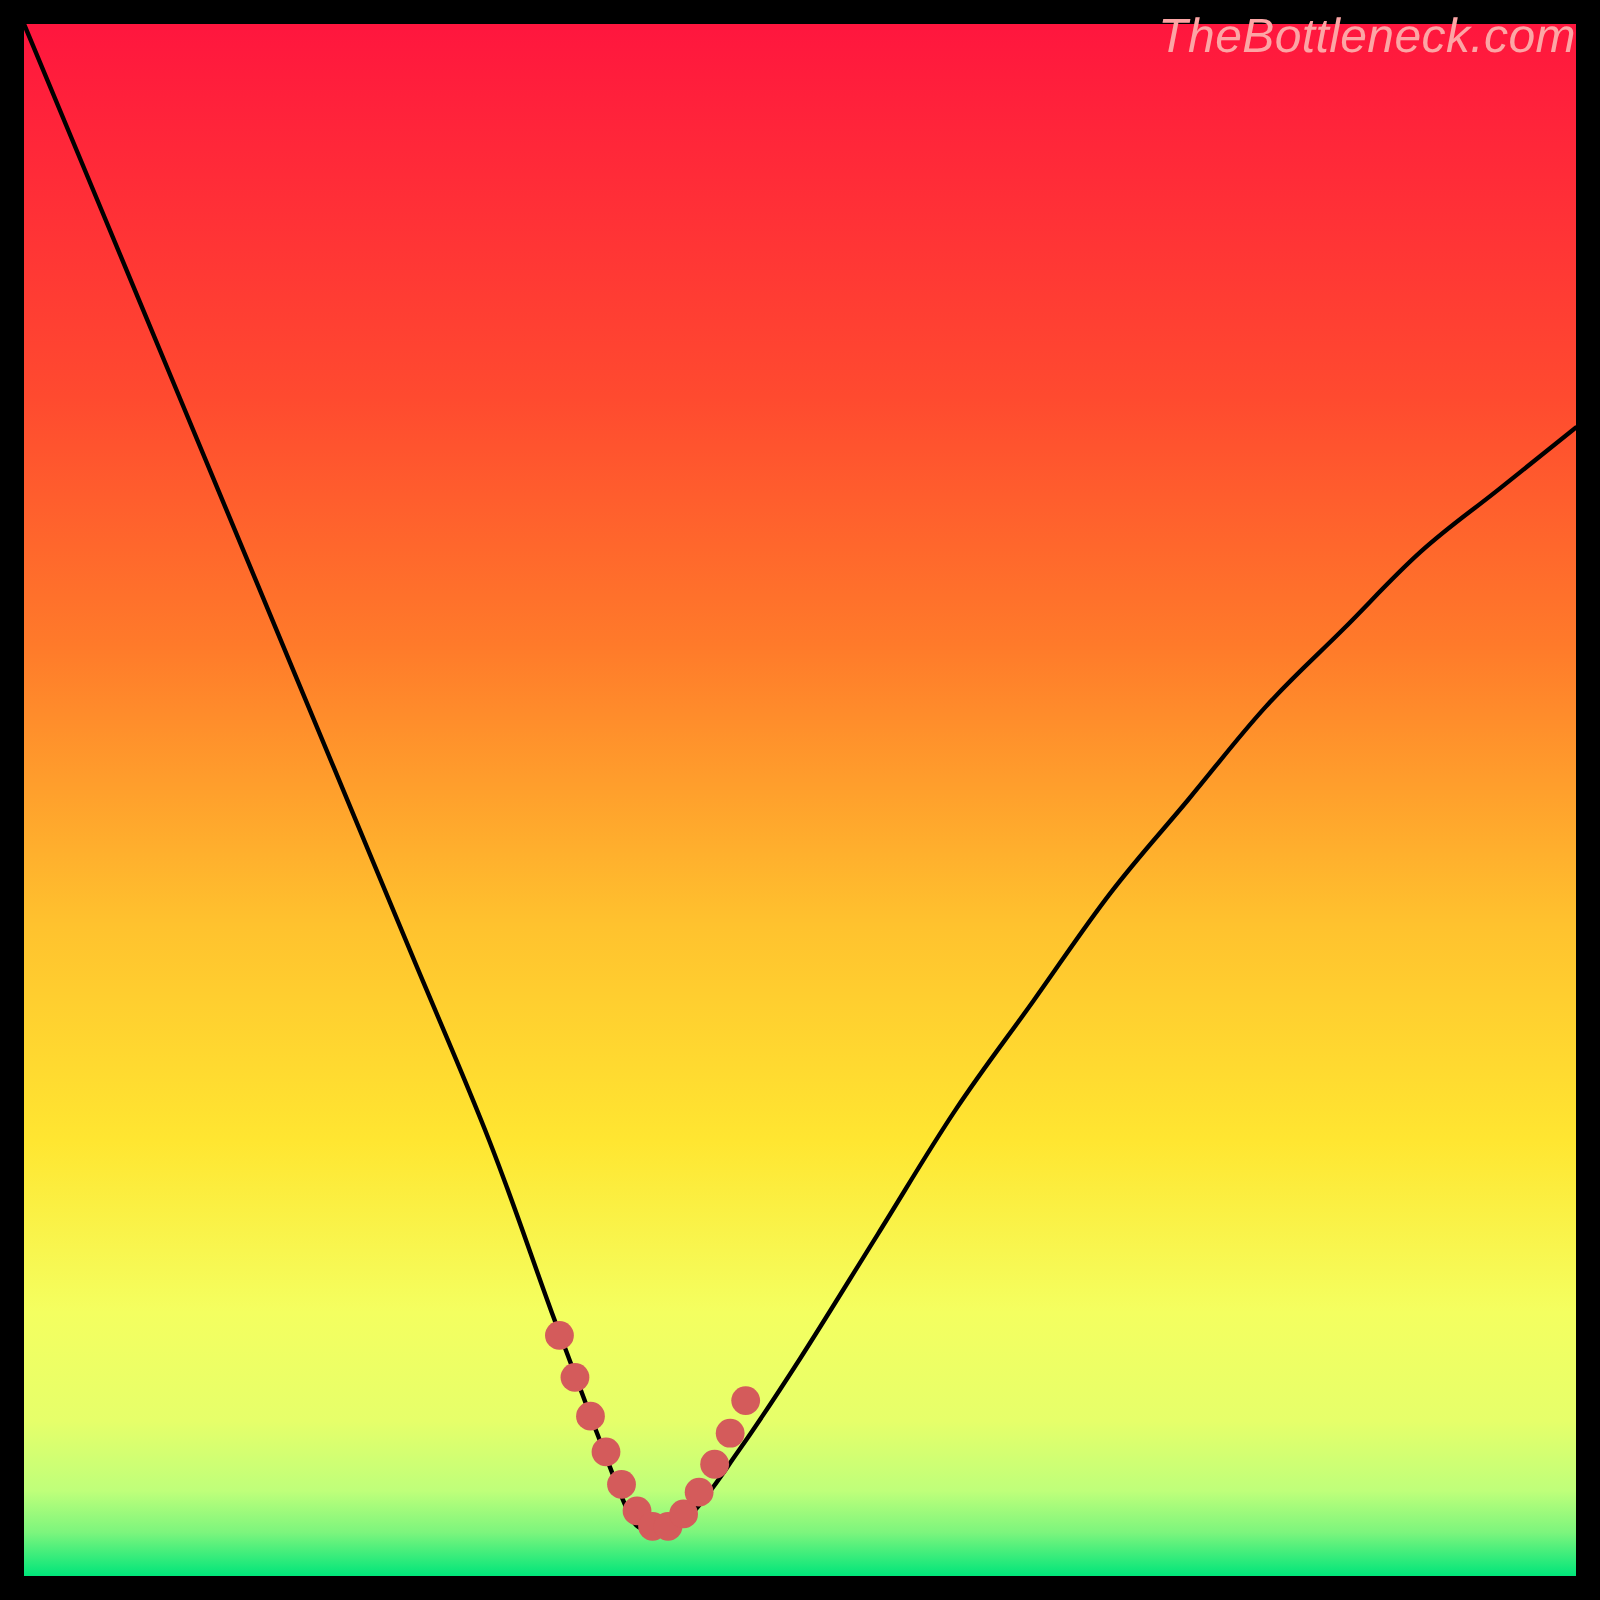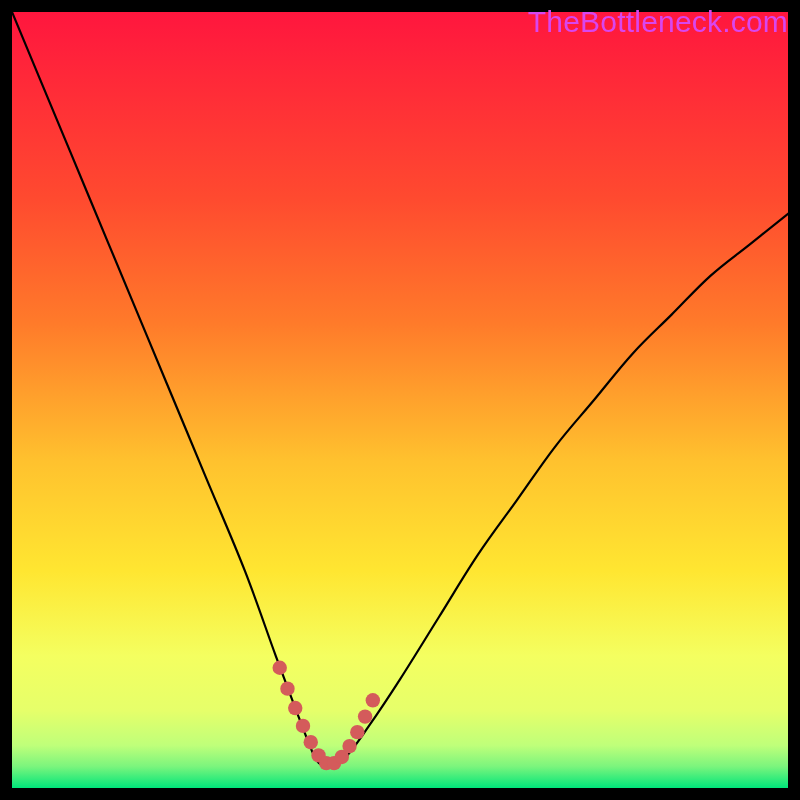--- a/index.html
+++ b/index.html
@@ -30,10 +30,11 @@
     right: 12px;
     top: 5px;
     font-family: Arial, Helvetica, sans-serif;
-    font-size: 30px;
-    color: #d946ef;
+    font-size: 24px;
+    color: #fca5a5;
     letter-spacing: 0.2px;
     user-select: none;
+    font-style: italic;
   }
 </style>
 </head>

